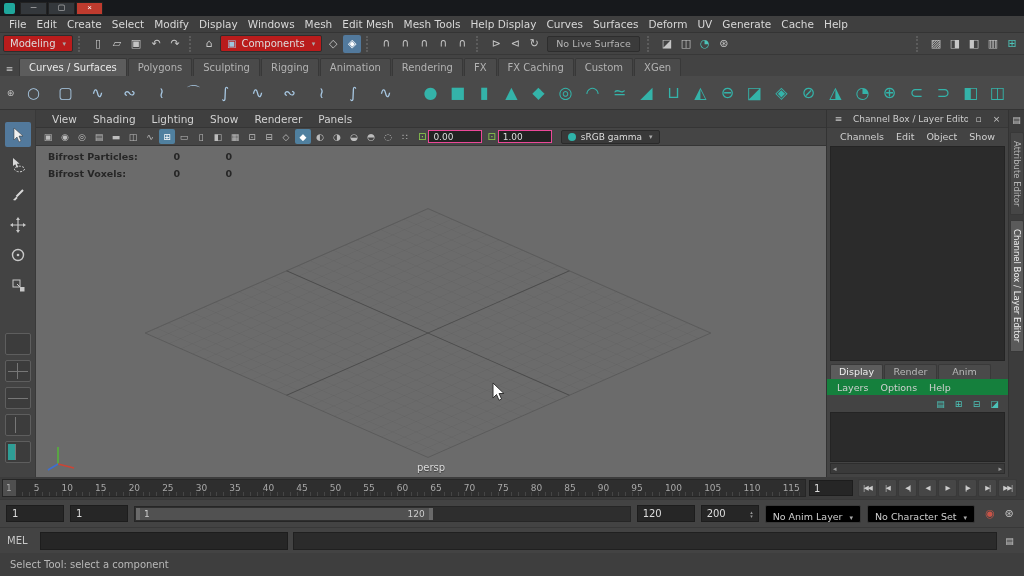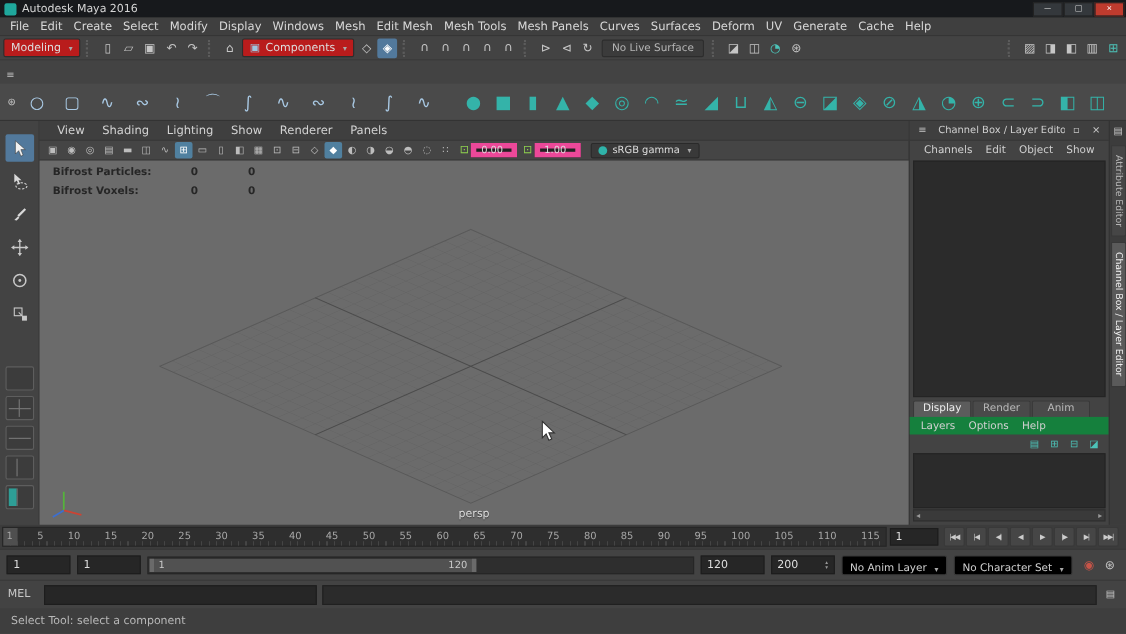--- a/index.html
+++ b/index.html
@@ -139,7 +139,6 @@
 
 <div class="titlebar">
   <span class="app-icon"></span>
-  <span class="title">Autodesk Maya 2016</span>
   <div class="winbtns">
 
   <button class="winbtn">─</button>

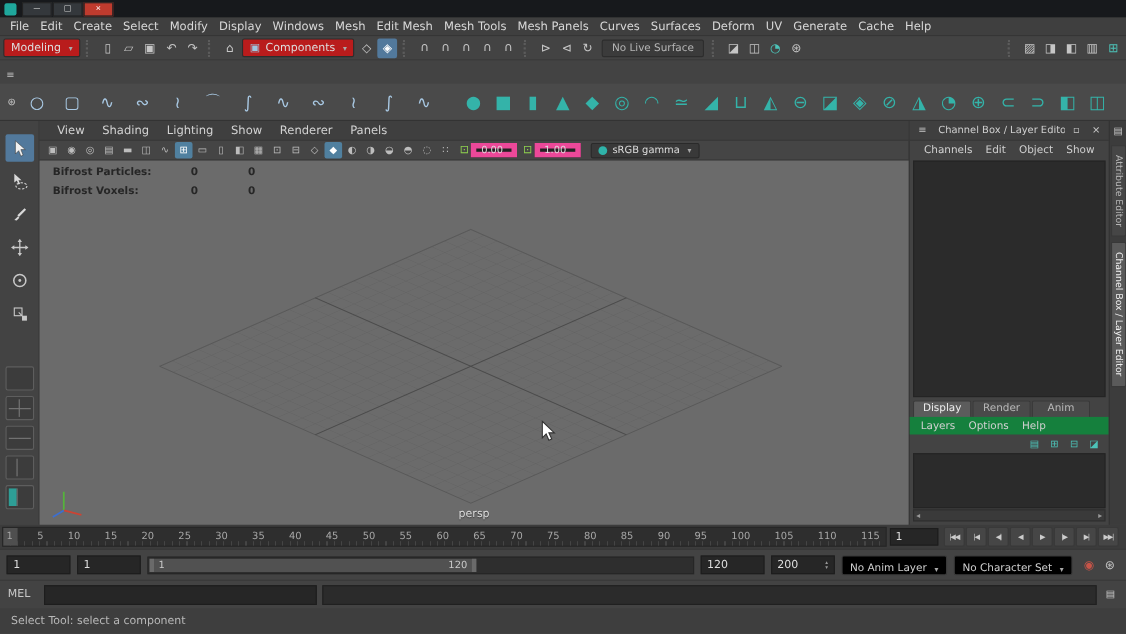--- a/index.html
+++ b/index.html
@@ -159,7 +159,7 @@
     <span class="menu-item">Mesh</span>
     <span class="menu-item">Edit Mesh</span>
     <span class="menu-item">Mesh Tools</span>
-    <span class="menu-item">Mesh Panels</span>
+    <span class="menu-item">Help Display</span>
     <span class="menu-item">Curves</span>
     <span class="menu-item">Surfaces</span>
     <span class="menu-item">Deform</span>

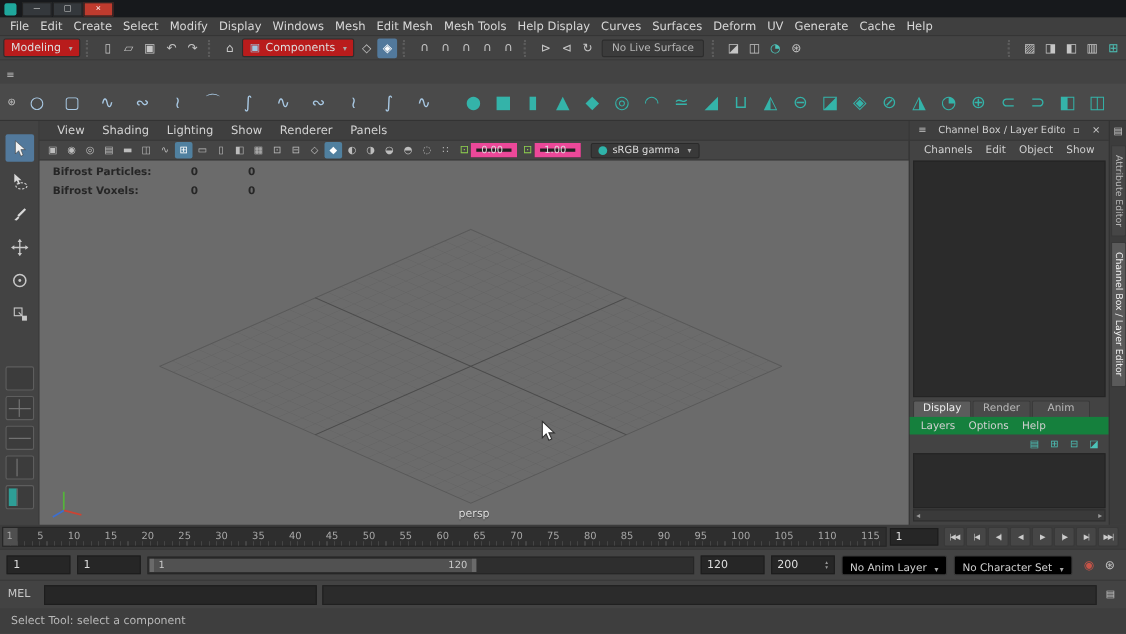--- a/index.html
+++ b/index.html
@@ -238,6 +238,19 @@
 
 <div class="shelf-tabs">
   <span class="sicon small">≡</span>
+  <div class="tabs">
+
+  <span class="stab active">Curves / Surfaces</span>
+      <span class="stab">Polygons</span>
+      <span class="stab">Sculpting</span>
+      <span class="stab">Rigging</span>
+      <span class="stab">Animation</span>
+      <span class="stab">Rendering</span>
+      <span class="stab">FX</span>
+      <span class="stab">FX Caching</span>
+      <span class="stab">Custom</span>
+      <span class="stab">XGen</span>
+    </div>
 </div>
 
 <div class="shelf-row">

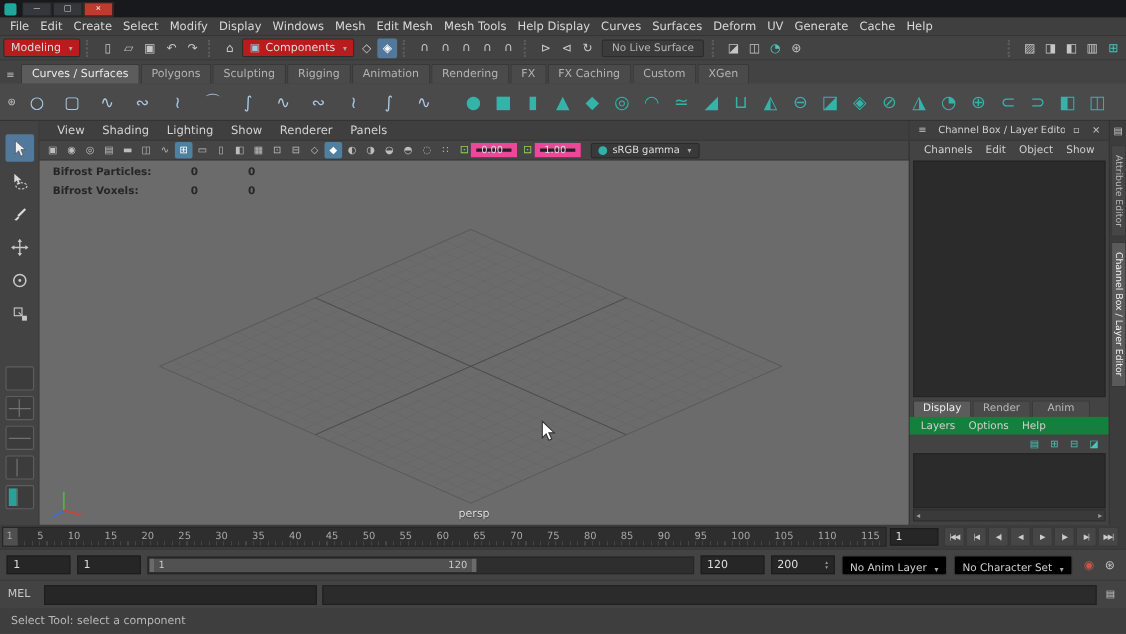--- a/index.html
+++ b/index.html
@@ -68,7 +68,7 @@
   .pticon { width:16px; height:15px; font-size:9px; display:flex; align-items:center; justify-content:center; color:#bdbdbd; border-radius:2px; flex:none; }
   .pticon.on { background:#50809f; color:#fff; }
   .bracket { color:#8fd14f; font-size:10px; margin-left:4px; }
-  .ptfield { width:42px; height:13px; background:#222; border:5px solid #ec4899; color:#ddd; font-size:9px; display:flex; align-items:center; padding:0 4px; margin-left:1px; }
+  .ptfield { width:54px; height:13px; background:#222; border:1px solid #ec4899; color:#ddd; font-size:9px; display:flex; align-items:center; padding:0 4px; margin-left:1px; }
   .cm-drop { height:14px; background:#393939; border:1px solid #2a2a2a; display:flex; align-items:center; padding:0 6px; font-size:9px; color:#ddd; margin-left:8px; border-radius:2px; }
   .cm-dot { width:8px; height:8px; border-radius:50%; background:#2fb3a9; margin-right:5px; }
 

